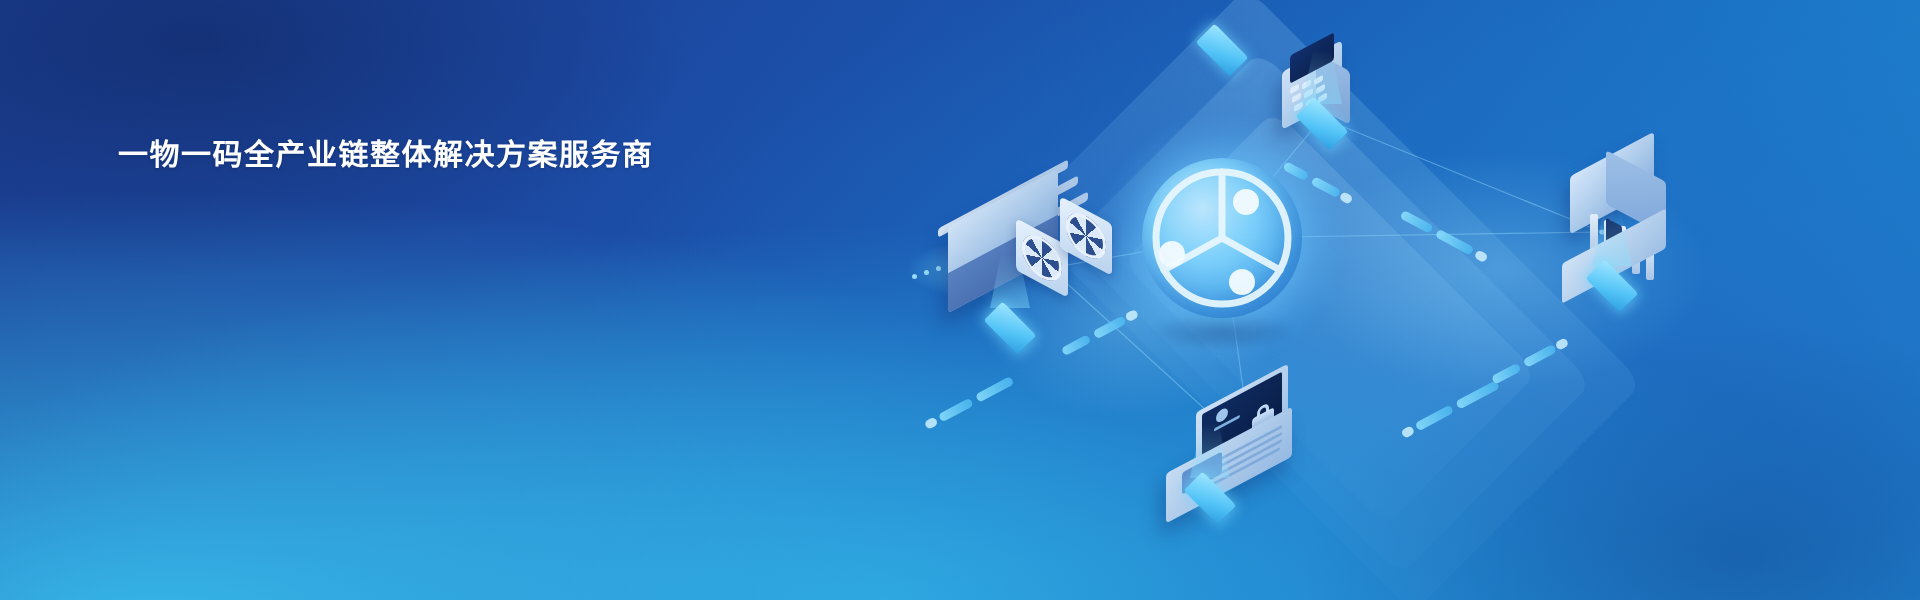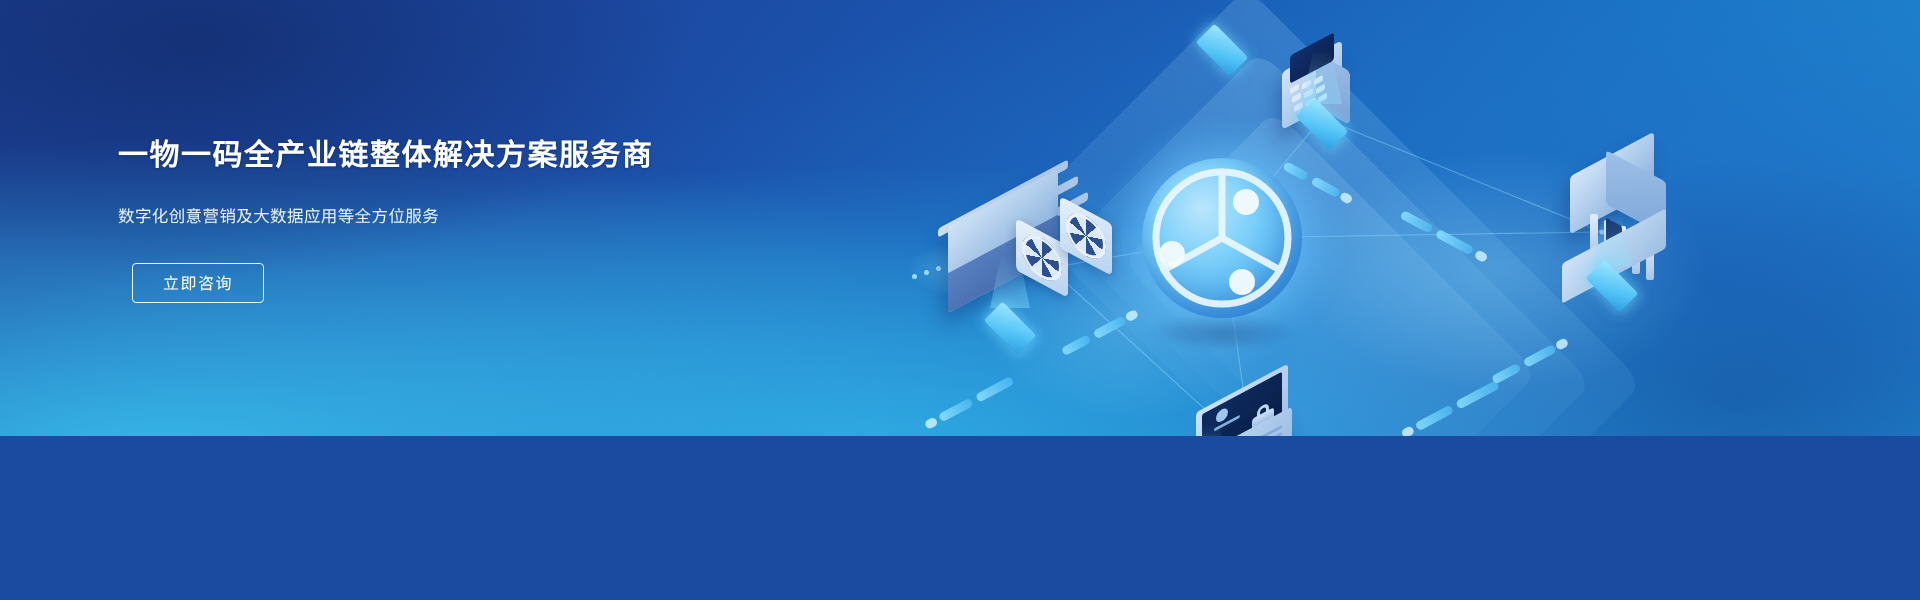--- a/index.html
+++ b/index.html
@@ -10,7 +10,7 @@
     background:#1b4ba0;
   }
   .banner{
-    position:relative;width:1920px;height:436px;overflow:hidden;
+    position:relative;width:1920px;height:600px;overflow:hidden;
     background:
       radial-gradient(120% 150% at 8% 104%, #36b6e8 0%, rgba(54,182,232,0) 48%),
       radial-gradient(100% 120% at 46% 100%, #2aa0dd 0%, rgba(42,160,221,0) 52%),

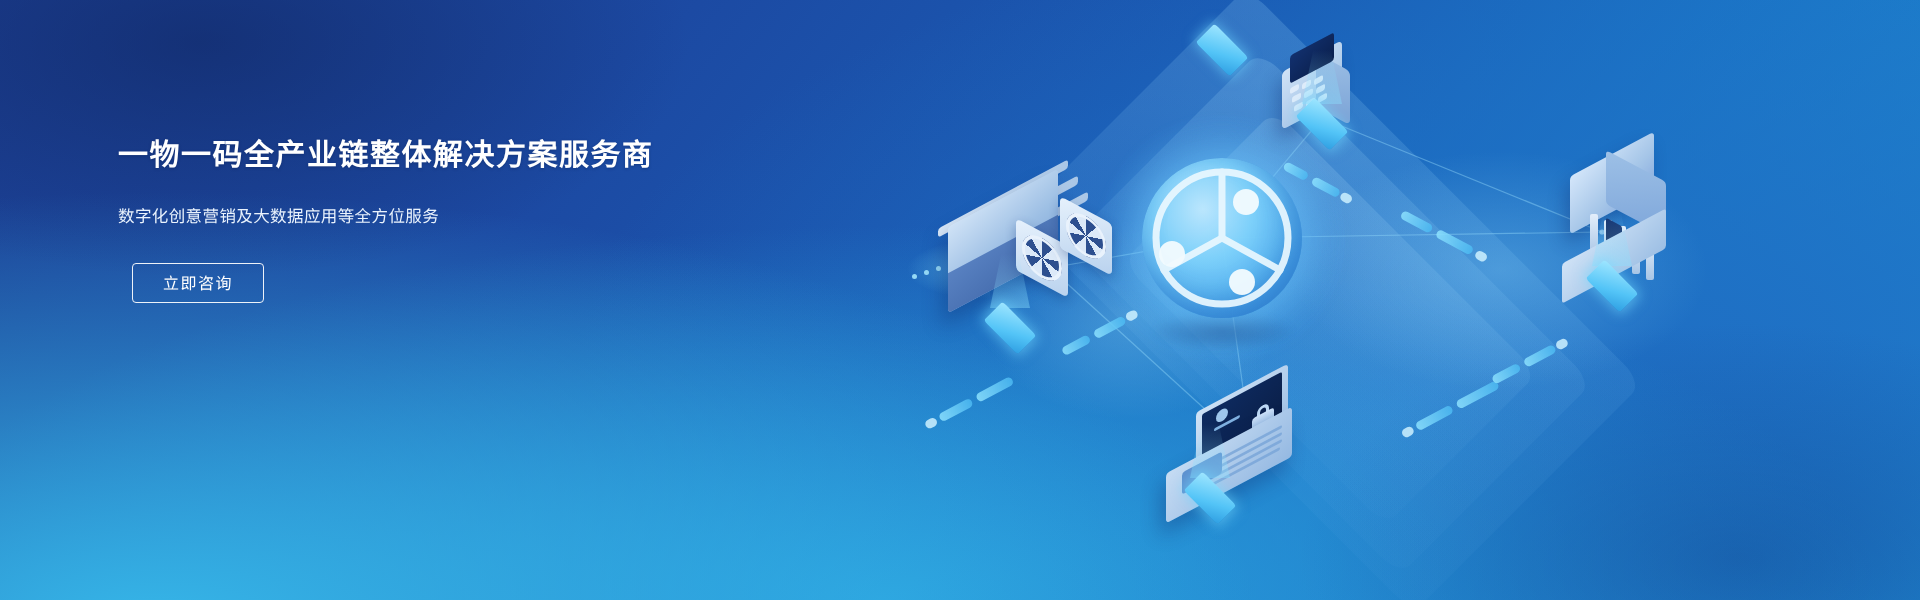--- a/index.html
+++ b/index.html
@@ -279,7 +279,6 @@
     <h1 class="headline">一物一码全产业链整体解决方案服务商</h1>
 
     <div class="sub-wrap">
-      <p class="subline">数字化创意营销及大数据应用等全方位服务</p>
     </div>
 
     <a href="#" class="cta">立即咨询</a>

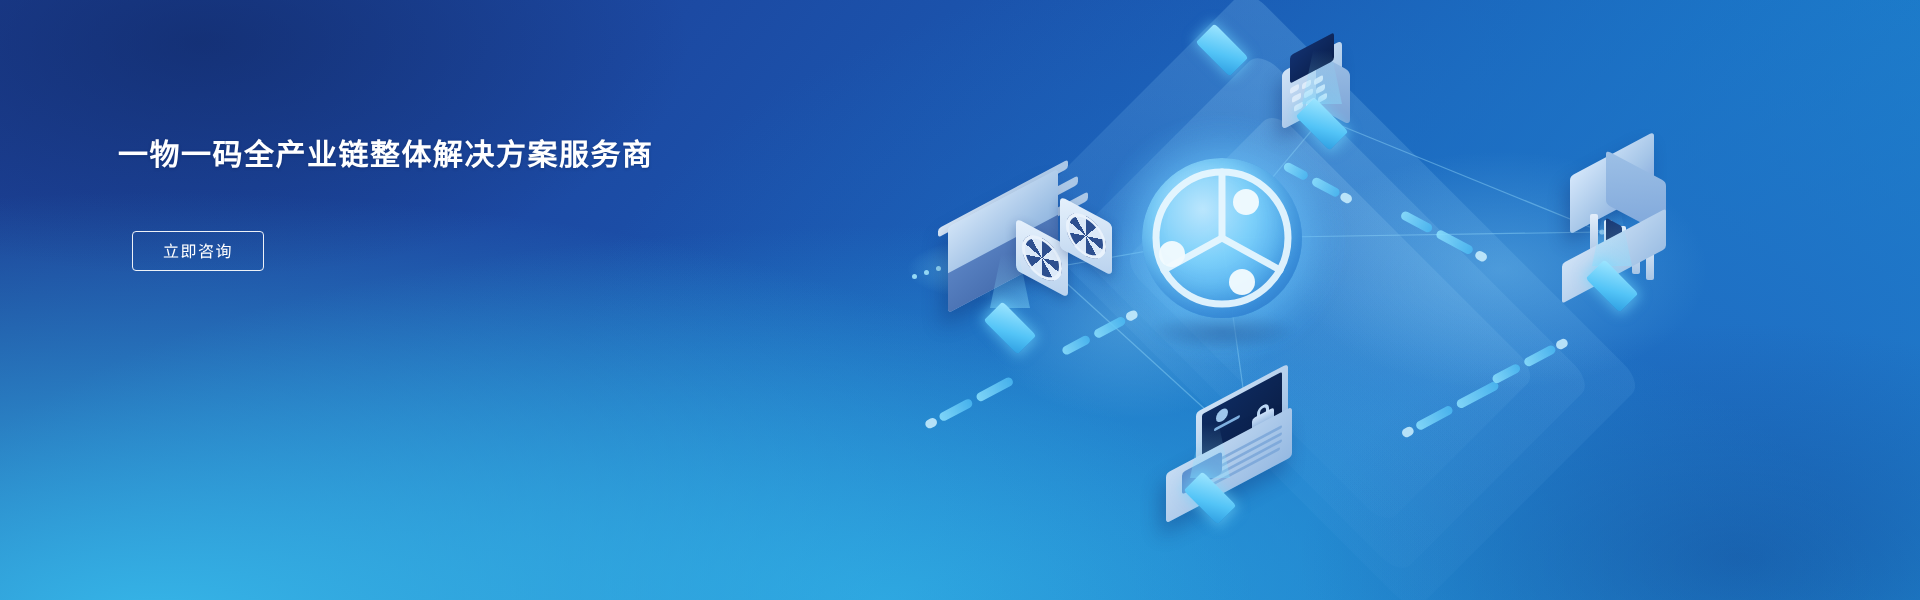--- a/index.html
+++ b/index.html
@@ -281,7 +281,6 @@
     <div class="sub-wrap">
     </div>
 
-    <a href="#" class="cta">立即咨询</a>
   </div>
 
   <div class="art">

